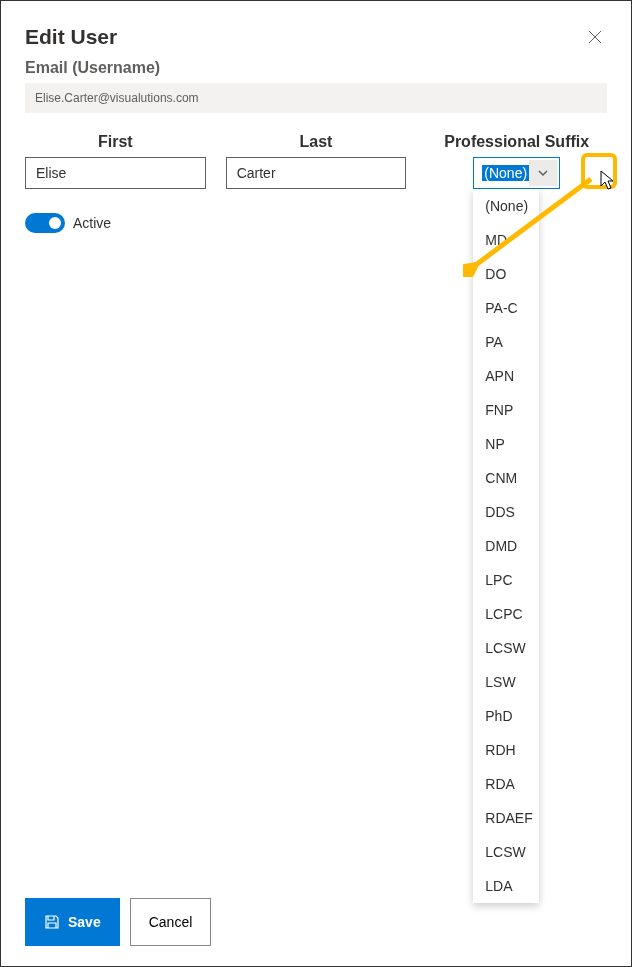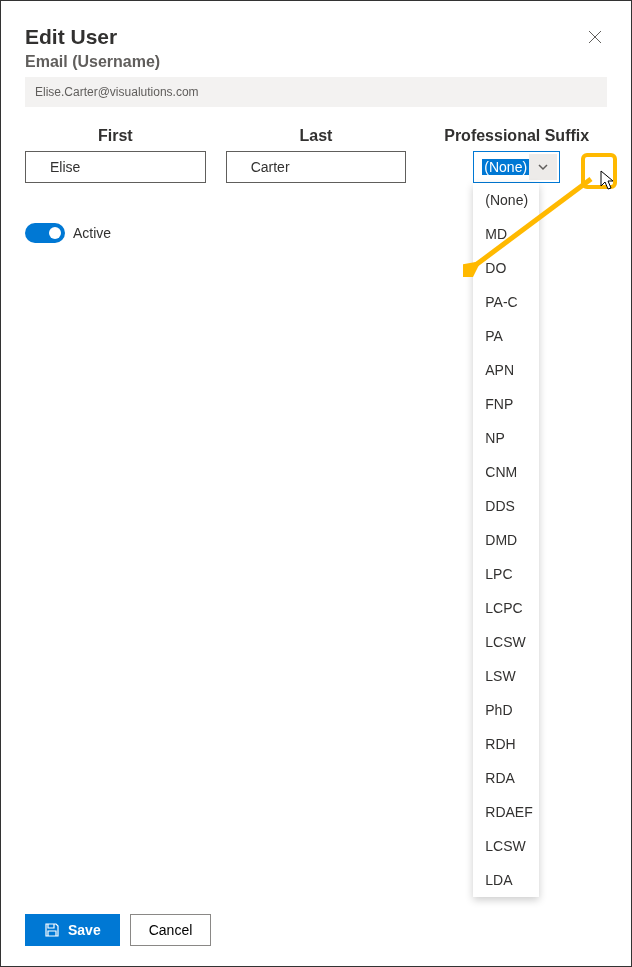--- a/index.html
+++ b/index.html
@@ -5,7 +5,7 @@
     * { box-sizing: border-box; margin: 0; padding: 0; font-family: "Segoe UI", -apple-system, sans-serif; }
     body { width: 632px; height: 967px; border: 1px solid #333; position: relative; background: #fff; }
     .dialog { padding: 24px 24px 0 24px; height: 100%; display: flex; flex-direction: column; }
-    .header-row { display: flex; justify-content: space-between; align-items: flex-start; margin-bottom: 4px; }
+    .header-row { display: flex; justify-content: space-between; align-items: flex-start; margin-bottom: 10px; }
     .title { font-size: 21px; font-weight: 600; color: #323130; }
     .close-btn { width: 24px; height: 24px; display: flex; align-items: center; justify-content: center; cursor: pointer; color: #605e5c; font-size: 16px; }
     .field-label { font-size: 16px; font-weight: 600; color: #605e5c; margin-bottom: 6px; display: block; }

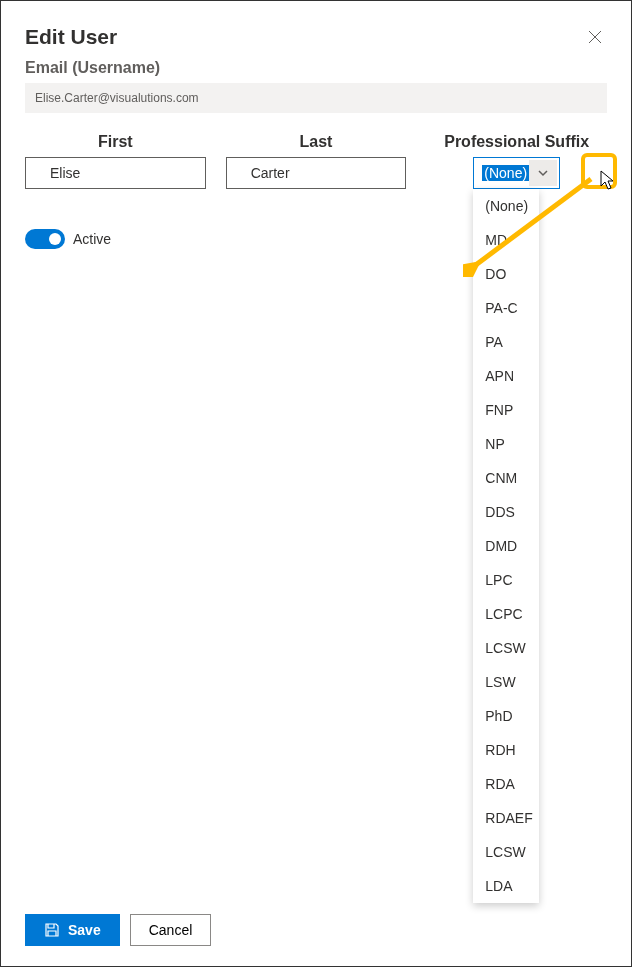--- a/index.html
+++ b/index.html
@@ -13,7 +13,7 @@
     .readonly-input { width: 100%; background: #f3f2f1; border: none; padding: 8px 10px; font-size: 12px; color: #605e5c; margin-bottom: 20px; }
     .row { display: flex; gap: 20px; margin-bottom: 20px; }
     .col { flex: 1; display: flex; flex-direction: column; align-items: center; }
-    .text-input { width: 100%; border: 1px solid #605e5c; padding: 6px 24px; font-size: 14px; color: #323130; height: 32px; }
+    .text-input { width: 100%; border: 1px solid #605e5c; padding: 6px 10px; font-size: 14px; color: #323130; height: 32px; }
     .select-wrap { position: relative; }
     .select-display { width: 100%; border: 1px solid #0078d4; height: 32px; display: flex; align-items: center; padding: 0 30px 0 8px; position: relative; cursor: pointer; }
     .select-value { background: #0078d4; color: #fff; padding: 0 2px; font-size: 14px; }

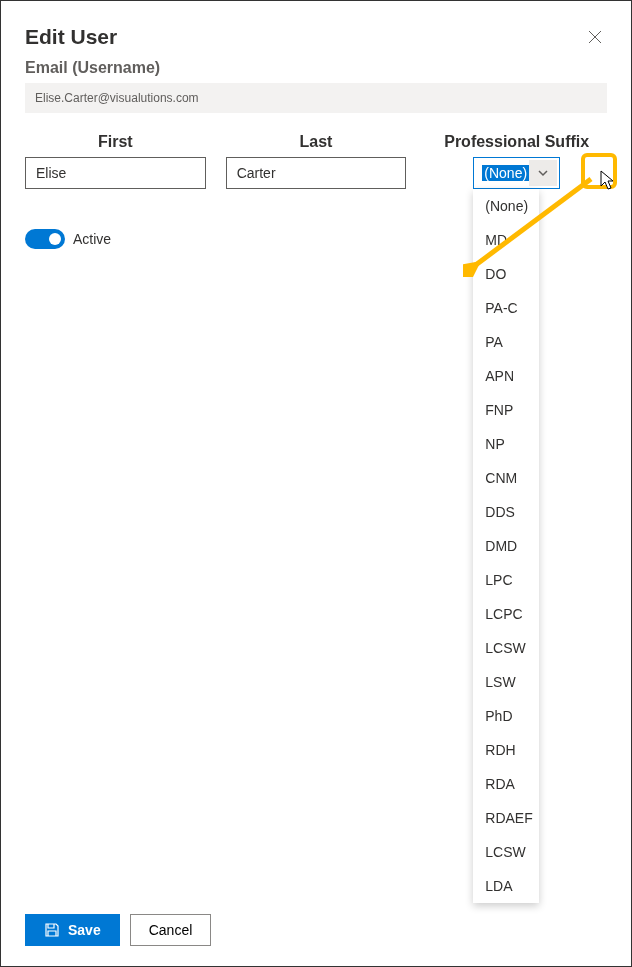--- a/index.html
+++ b/index.html
@@ -23,7 +23,7 @@
     .dropdown { position: absolute; top: 32px; left: 0; width: 66px; background: #fff; box-shadow: 0 3px 8px rgba(0,0,0,0.2); z-index: 5; }
     .dropdown-item { padding: 9px 12px; font-size: 14px; color: #323130; cursor: pointer; white-space: nowrap; }
     .status-group { margin-top: 0px; }
-    .toggle-row { display: flex; align-items: center; gap: 8px; margin-top: 20px; }
+    .toggle-row { display: flex; align-items: center; gap: 8px; margin-top: 4px; }
     .toggle { width: 40px; height: 20px; background: #0078d4; border-radius: 10px; position: relative; cursor: pointer; }
     .toggle-knob { position: absolute; width: 12px; height: 12px; background: #fff; border-radius: 50%; top: 4px; right: 4px; }
     .toggle-label { font-size: 14px; color: #323130; }

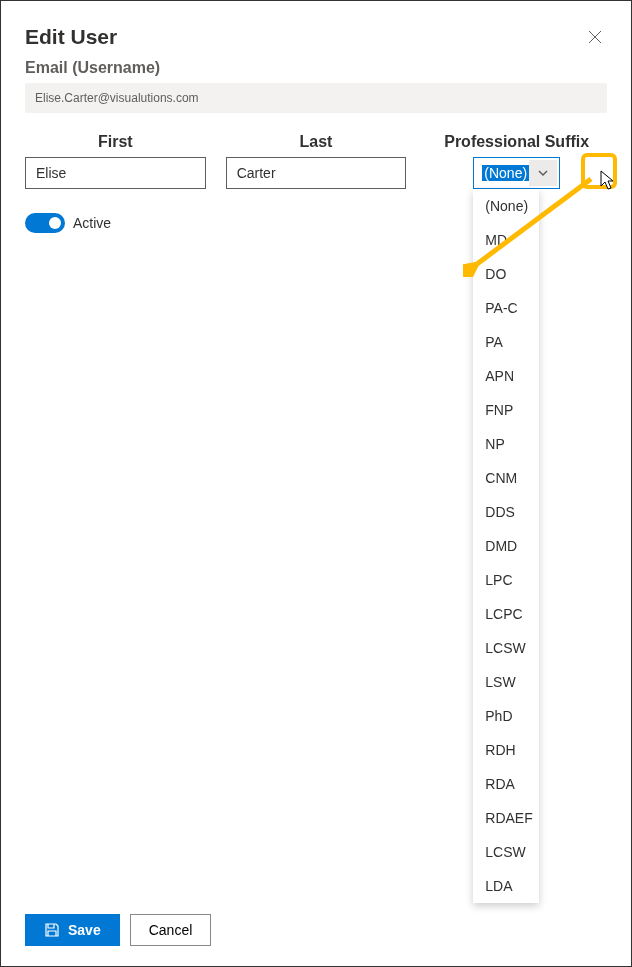--- a/index.html
+++ b/index.html
@@ -28,7 +28,7 @@
     .toggle-knob { position: absolute; width: 12px; height: 12px; background: #fff; border-radius: 50%; top: 4px; right: 4px; }
     .toggle-label { font-size: 14px; color: #323130; }
     .footer { margin-top: auto; padding: 12px 0 20px 0; display: flex; gap: 10px; }
-    .btn { padding: 6px 18px; font-size: 14px; border: 1px solid #8a8886; background: #fff; cursor: pointer; height: 32px; display: flex; align-items: center; gap: 8px; }
+    .btn { padding: 6px 18px; font-size: 14px; border: 1px solid #8a8886; background: #fff; cursor: pointer; height: 48px; display: flex; align-items: center; gap: 8px; }
     .btn-primary { background: #0078d4; color: #fff; border-color: #0078d4; font-weight: 600; }
     .save-icon { width: 16px; height: 16px; }
     .highlight-box { position: absolute; border: 4px solid #ffb900; border-radius: 6px; pointer-events: none; width: 36px; height: 36px; top: 152px; left: 580px; z-index: 10; }

